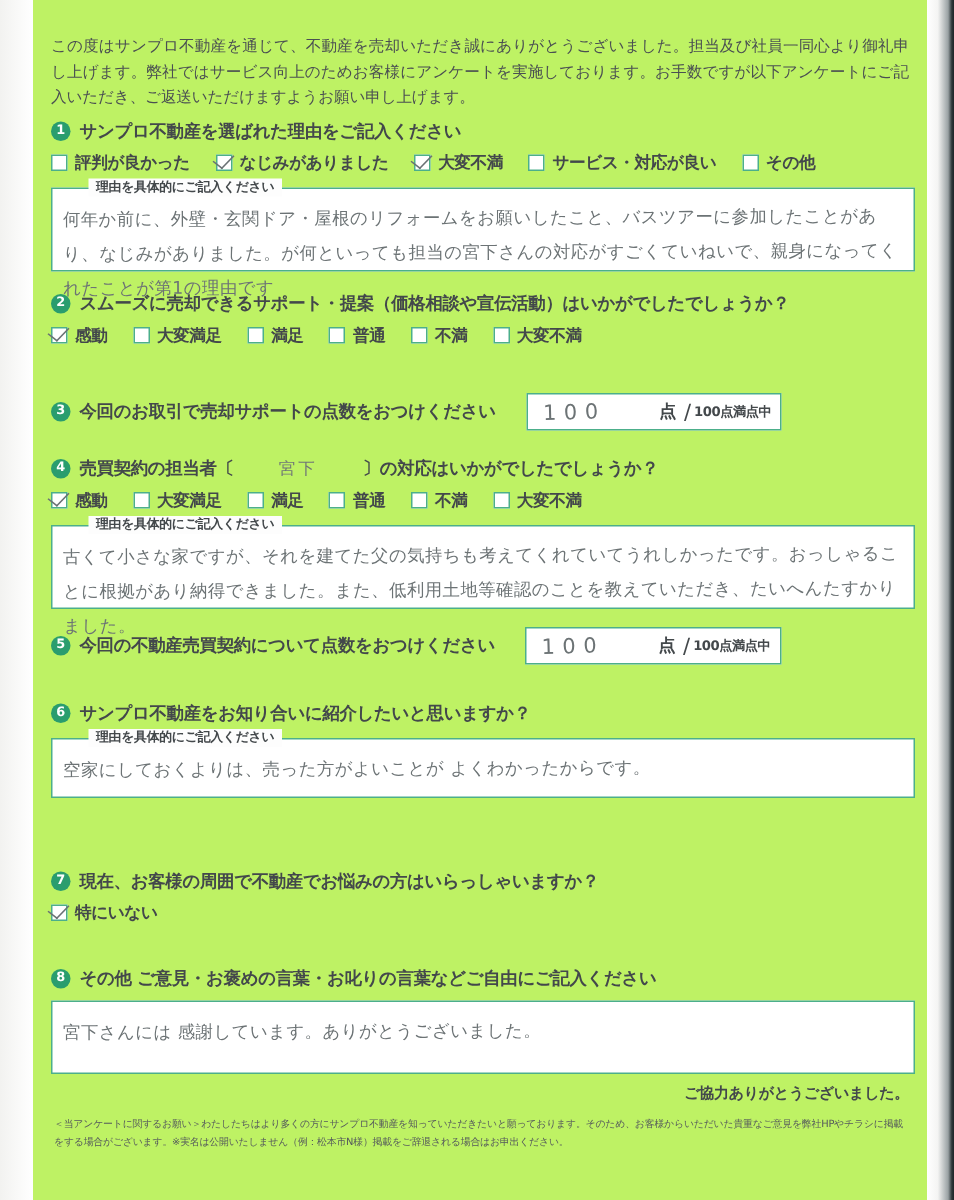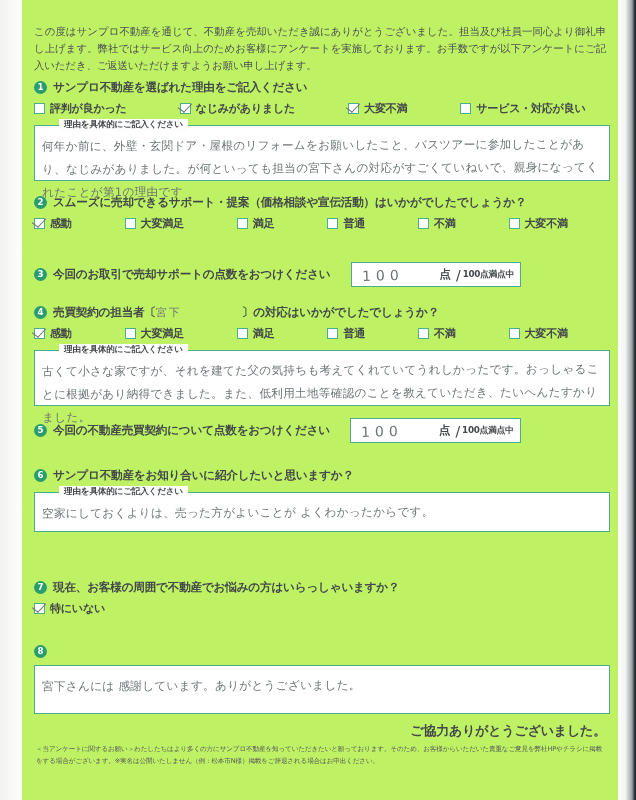--- a/index.html
+++ b/index.html
@@ -107,7 +107,6 @@
     align-items: center;
     margin-top: 6px;
     white-space: nowrap;
-    gap: 36px;
   }
   .opt {
     display: inline-flex;

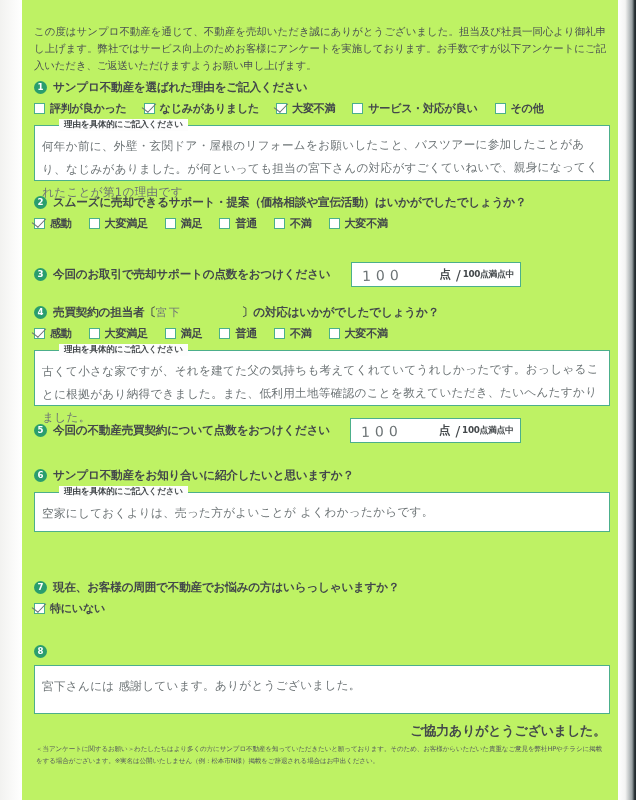--- a/index.html
+++ b/index.html
@@ -92,6 +92,7 @@
   .q-title .namefield {
     display: inline-block;
     min-width: 86px;
+    text-align: center;
     font-weight: normal;
   }
   .hand-inline {

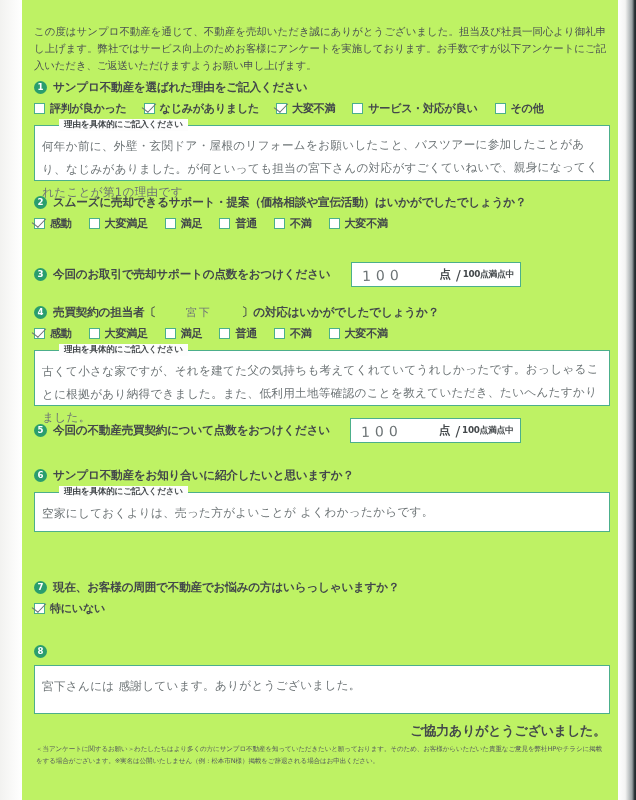--- a/index.html
+++ b/index.html
@@ -405,6 +405,7 @@
     <div class="q" style="top:645px;">
       <div class="q-head">
         <span class="q-num">8</span>
+        <span class="q-title">その他 ご意見・お褒めの言葉・お叱りの言葉などご自由にご記入ください</span>
       </div>
       <div class="answer-box" style="height:49px;margin-top:7px;">
         <span class="hand">宮下さんには 感謝しています。ありがとうございました。</span>

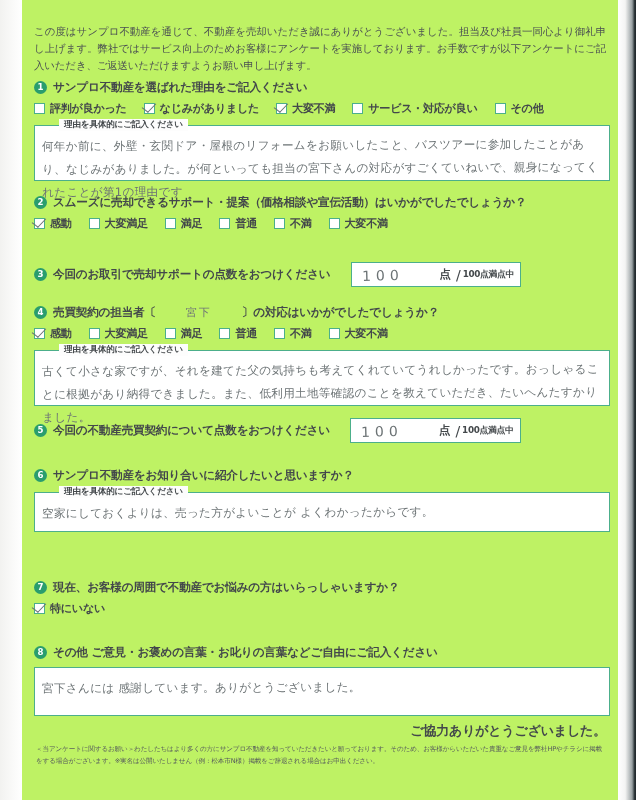--- a/index.html
+++ b/index.html
@@ -220,7 +220,7 @@
     position: absolute;
     right: 12px;
     top: 722px;
-    font-size: 13px;
+    font-size: 10px;
     font-weight: bold;
     color: #43484b;
     letter-spacing: -0.2px;

